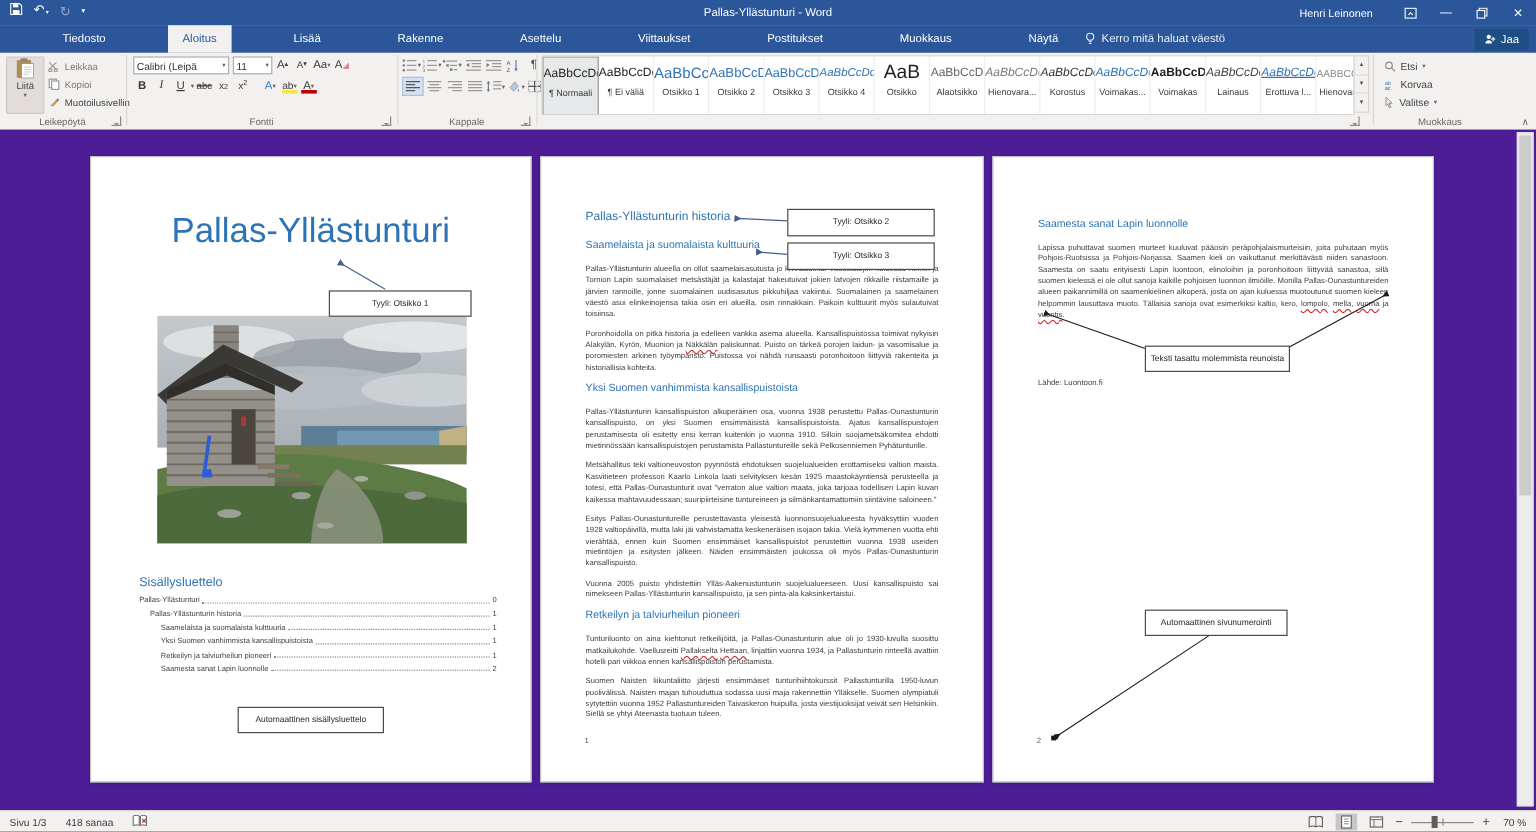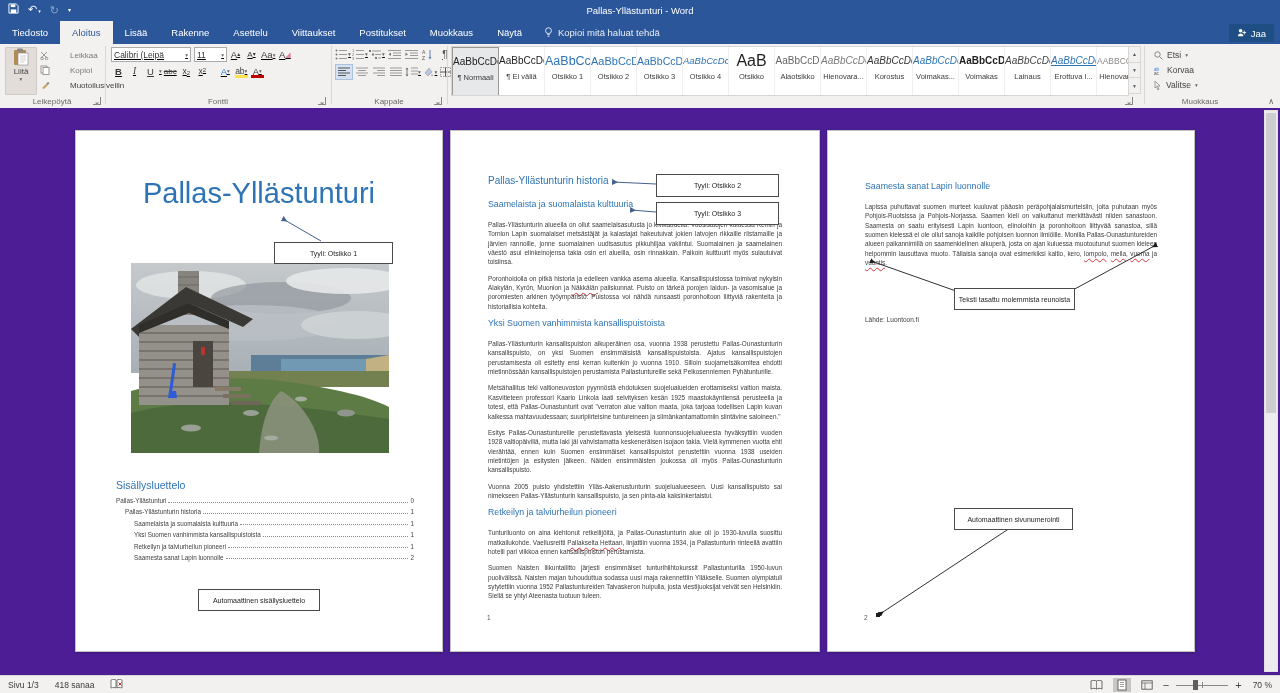--- a/index.html
+++ b/index.html
@@ -134,6 +134,23 @@
       <span class="qicon" style="font-size:6px;">▾</span>
     </div>
     <div id="win-title">Pallas-Yllästunturi  -  Word</div>
+    <div id="tb-right">
+      <span id="user-name">Henri Leinonen</span>
+      <span class="winbtn">
+        <svg width="11" height="10" viewBox="0 0 12 11">
+            <rect x="1" y="1" width="10" height="9" fill="none" stroke="#fff"></rect>
+            <path d="M4 7l2-2 2 2" fill="none" stroke="#fff"></path>
+          </svg>
+      </span>
+      <span class="winbtn">—</span>
+      <span class="winbtn">
+        <svg width="10" height="10" viewBox="0 0 11 11">
+            <rect x="1" y="3" width="7" height="7" fill="none" stroke="#fff"></rect>
+            <path d="M3 3V1h7v7h-2" fill="none" stroke="#fff"></path>
+          </svg>
+      </span>
+      <span class="winbtn" style="font-size:13px;">×</span>
+    </div>
   </div>
 
   <div id="tabrow">

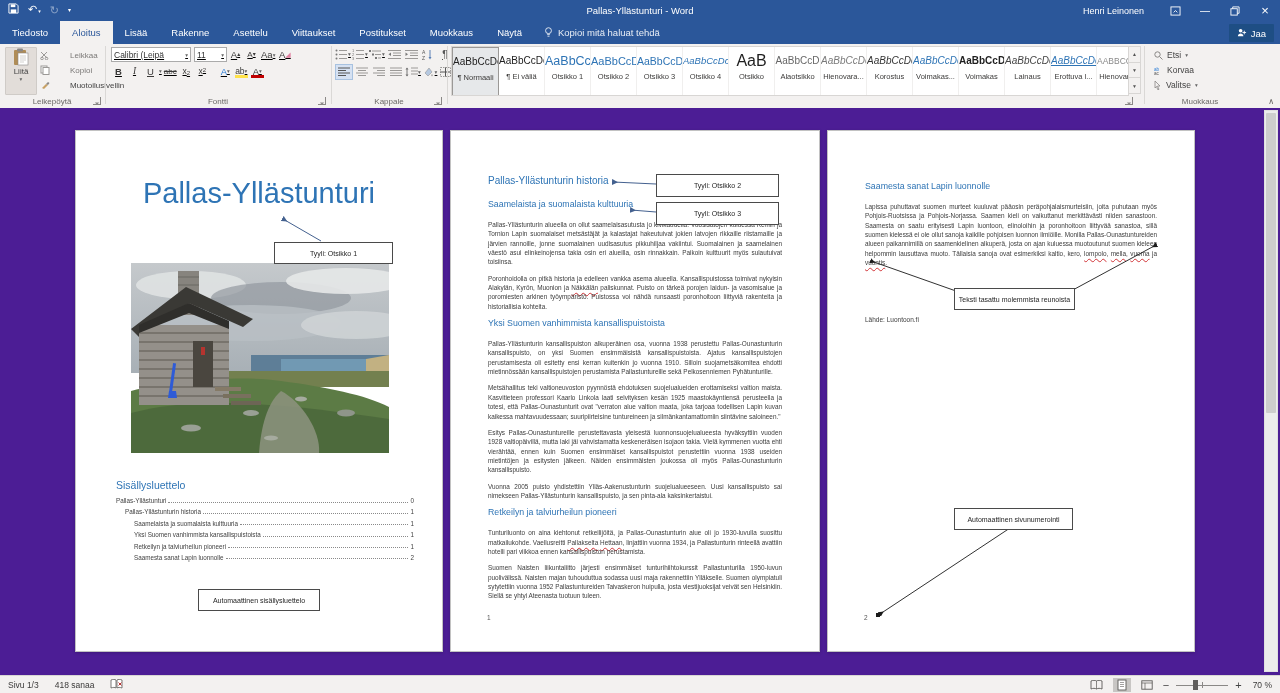--- a/index.html
+++ b/index.html
@@ -18,7 +18,7 @@
   .winbtn svg{display:block;}
   
   #tabrow{position:absolute;left:0;top:21px;width:1280px;height:23px;background:#2b579a;display:flex;align-items:stretch;}
-  .rtab{color:#fff;font-size:9.5px;padding:0 12px;display:flex;align-items:center;}
+  .rtab{color:#fff;font-size:9.5px;padding:0 12px;display:flex;align-items:center;margin-left:40px;}
   .rtab.active{background:#f3f1f0;color:#2b579a;}
   #tellme{display:flex;align-items:center;gap:5px;color:#e8edf5;font-size:9.5px;padding:0 10px;}
   #share-btn{position:absolute;right:6px;top:24px;height:18px;background:#1e4e84;color:#fff;

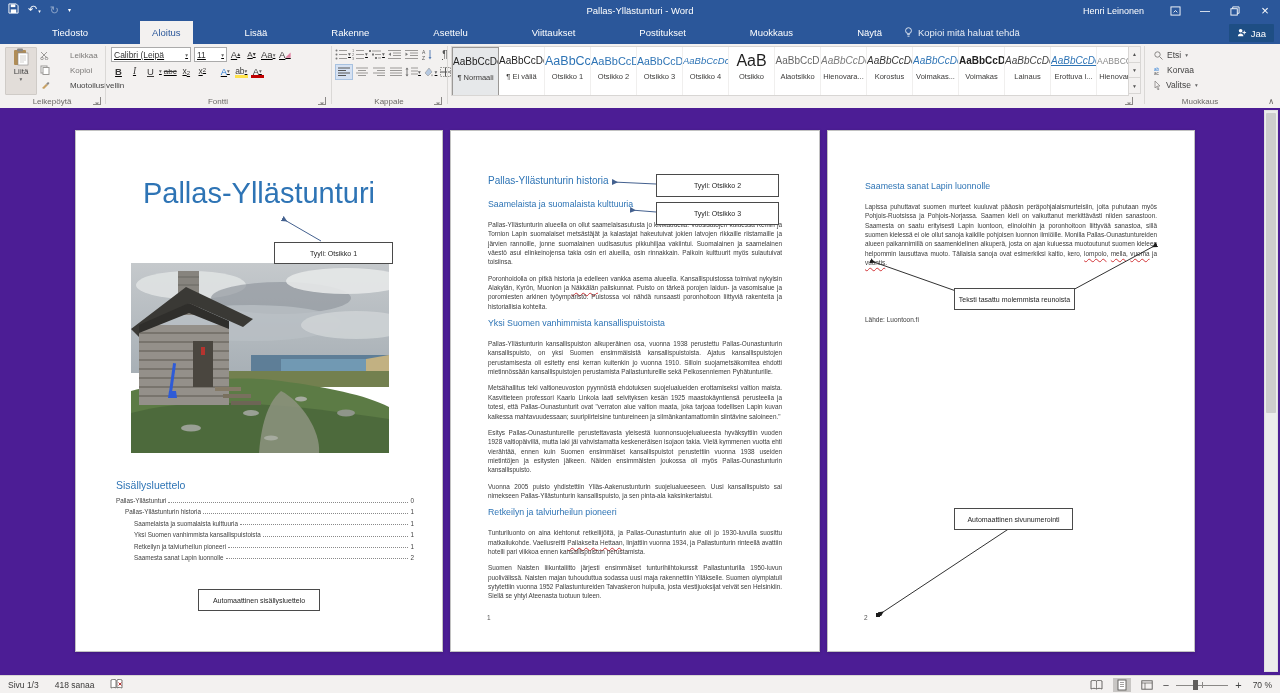--- a/index.html
+++ b/index.html
@@ -170,7 +170,7 @@
           <circle cx="4.5" cy="4" r="3.2" fill="none" stroke="#e8edf5"></circle>
           <path d="M3 8h3M3.4 10h2.2" stroke="#e8edf5"></path>
         </svg>
-      <span>Kopioi mitä haluat tehdä</span>
+      <span>Kerro mitä haluat väestö</span>
     </div>
   </div>
   <div id="share-btn">

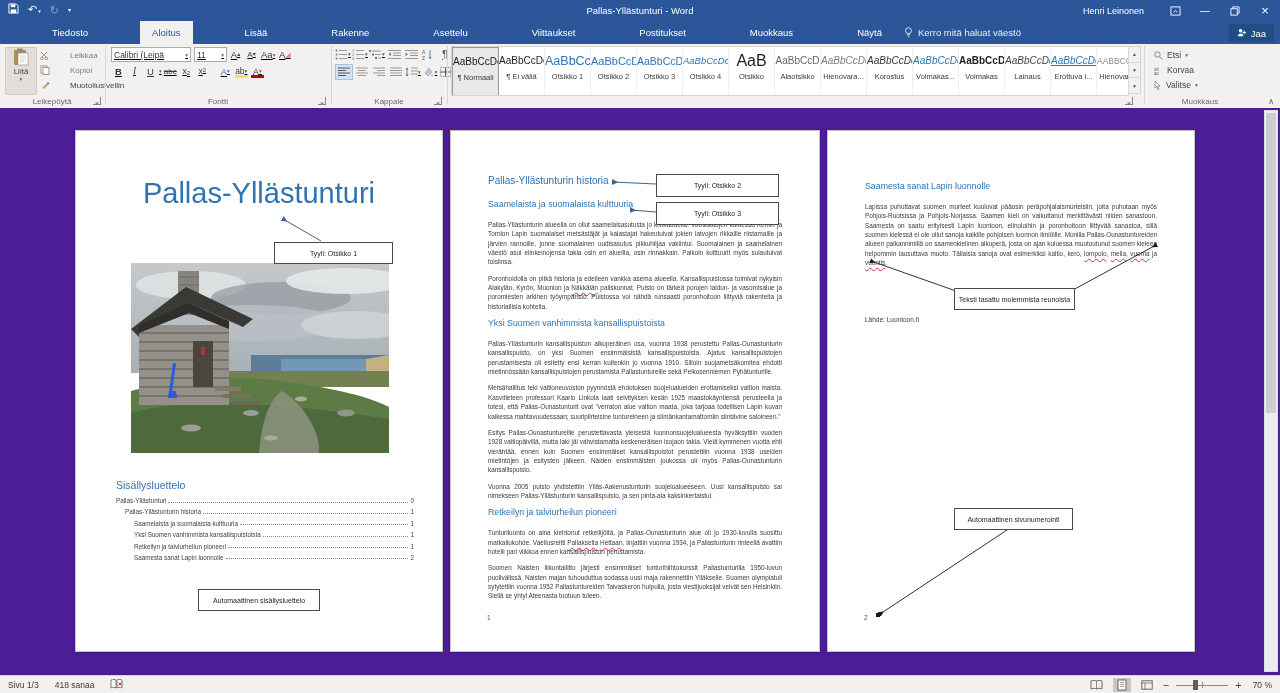--- a/index.html
+++ b/index.html
@@ -35,7 +35,7 @@
   #paste-btn{position:absolute;left:5px;top:3px;width:30px;height:46px;display:flex;flex-direction:column;align-items:center;
              background:#e2ddd9;border:1px solid #cfcbc7;border-radius:1px;font-size:8px;color:#444;}
   #paste-btn .pb-label{margin-top:1px;}
-  .sbtn{display:flex;align-items:center;gap:20px;font-size:8px;color:#7c7a78;height:14px;text-align:center;}
+  .sbtn{display:flex;align-items:center;gap:4px;font-size:8px;color:#7c7a78;height:14px;text-align:center;}
   .sbtn.en{color:#444;}
   #clip-smalls{position:absolute;left:40px;top:4px;display:flex;flex-direction:column;gap:1px;}
   

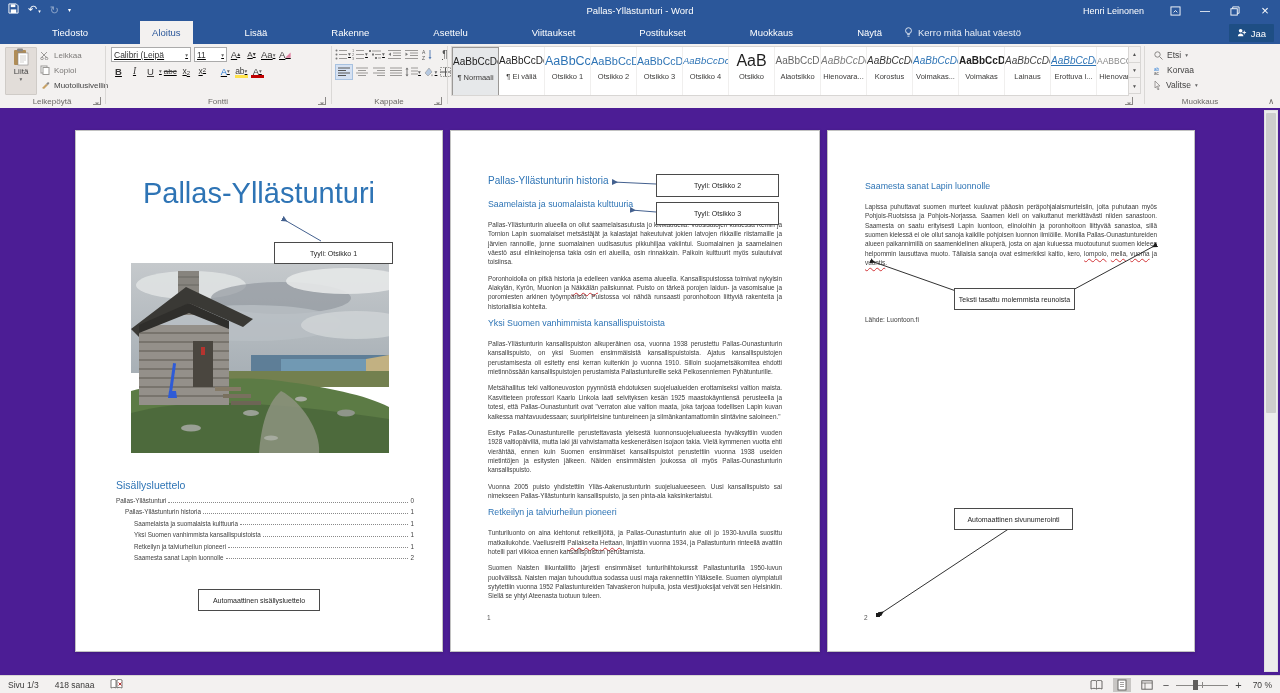--- a/index.html
+++ b/index.html
@@ -47,7 +47,7 @@
   .fbtn .sup{font-size:6px;margin-bottom:3px;}
   .colorbar{position:relative;}
   .colorbar i{position:absolute;left:1px;right:1px;bottom:0px;height:3px;}
-  .frow{position:absolute;display:flex;align-items:center;gap:1px;text-decoration:underline;}
+  .frow{position:absolute;display:flex;align-items:center;gap:1px;}
   .pbtn{width:16px;height:14px;display:flex;align-items:center;justify-content:center;}
   .pbtn.sel{background:#d5e1f2;border:1px solid #a8c2e0;}
   

